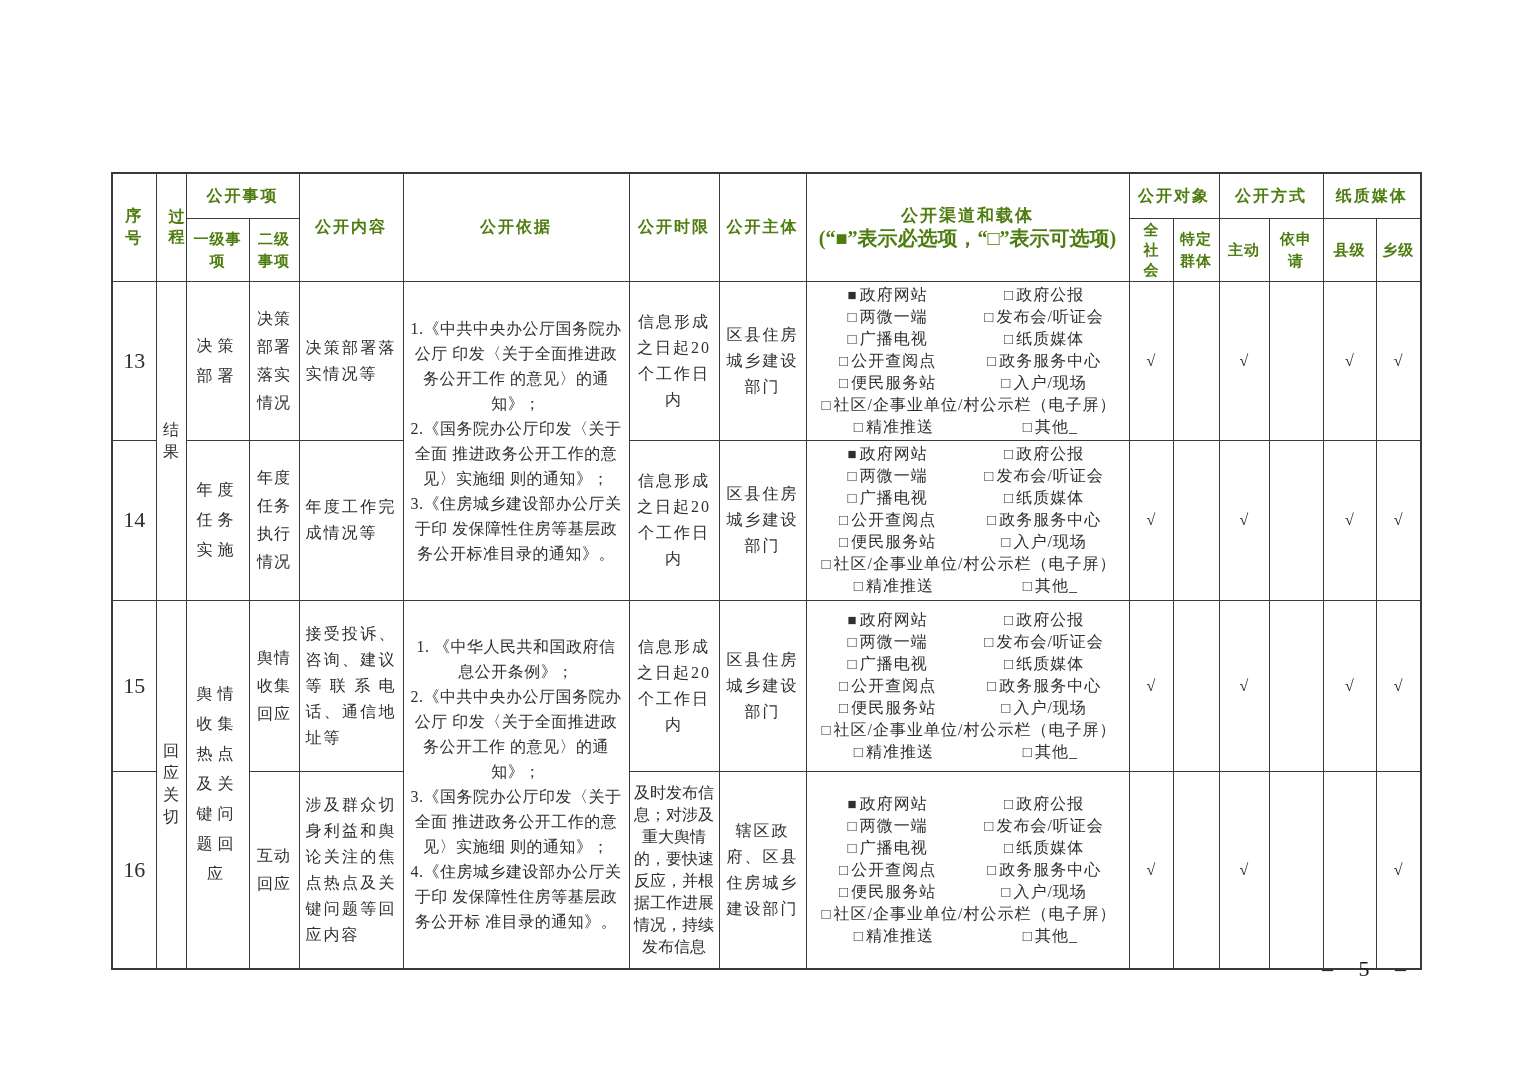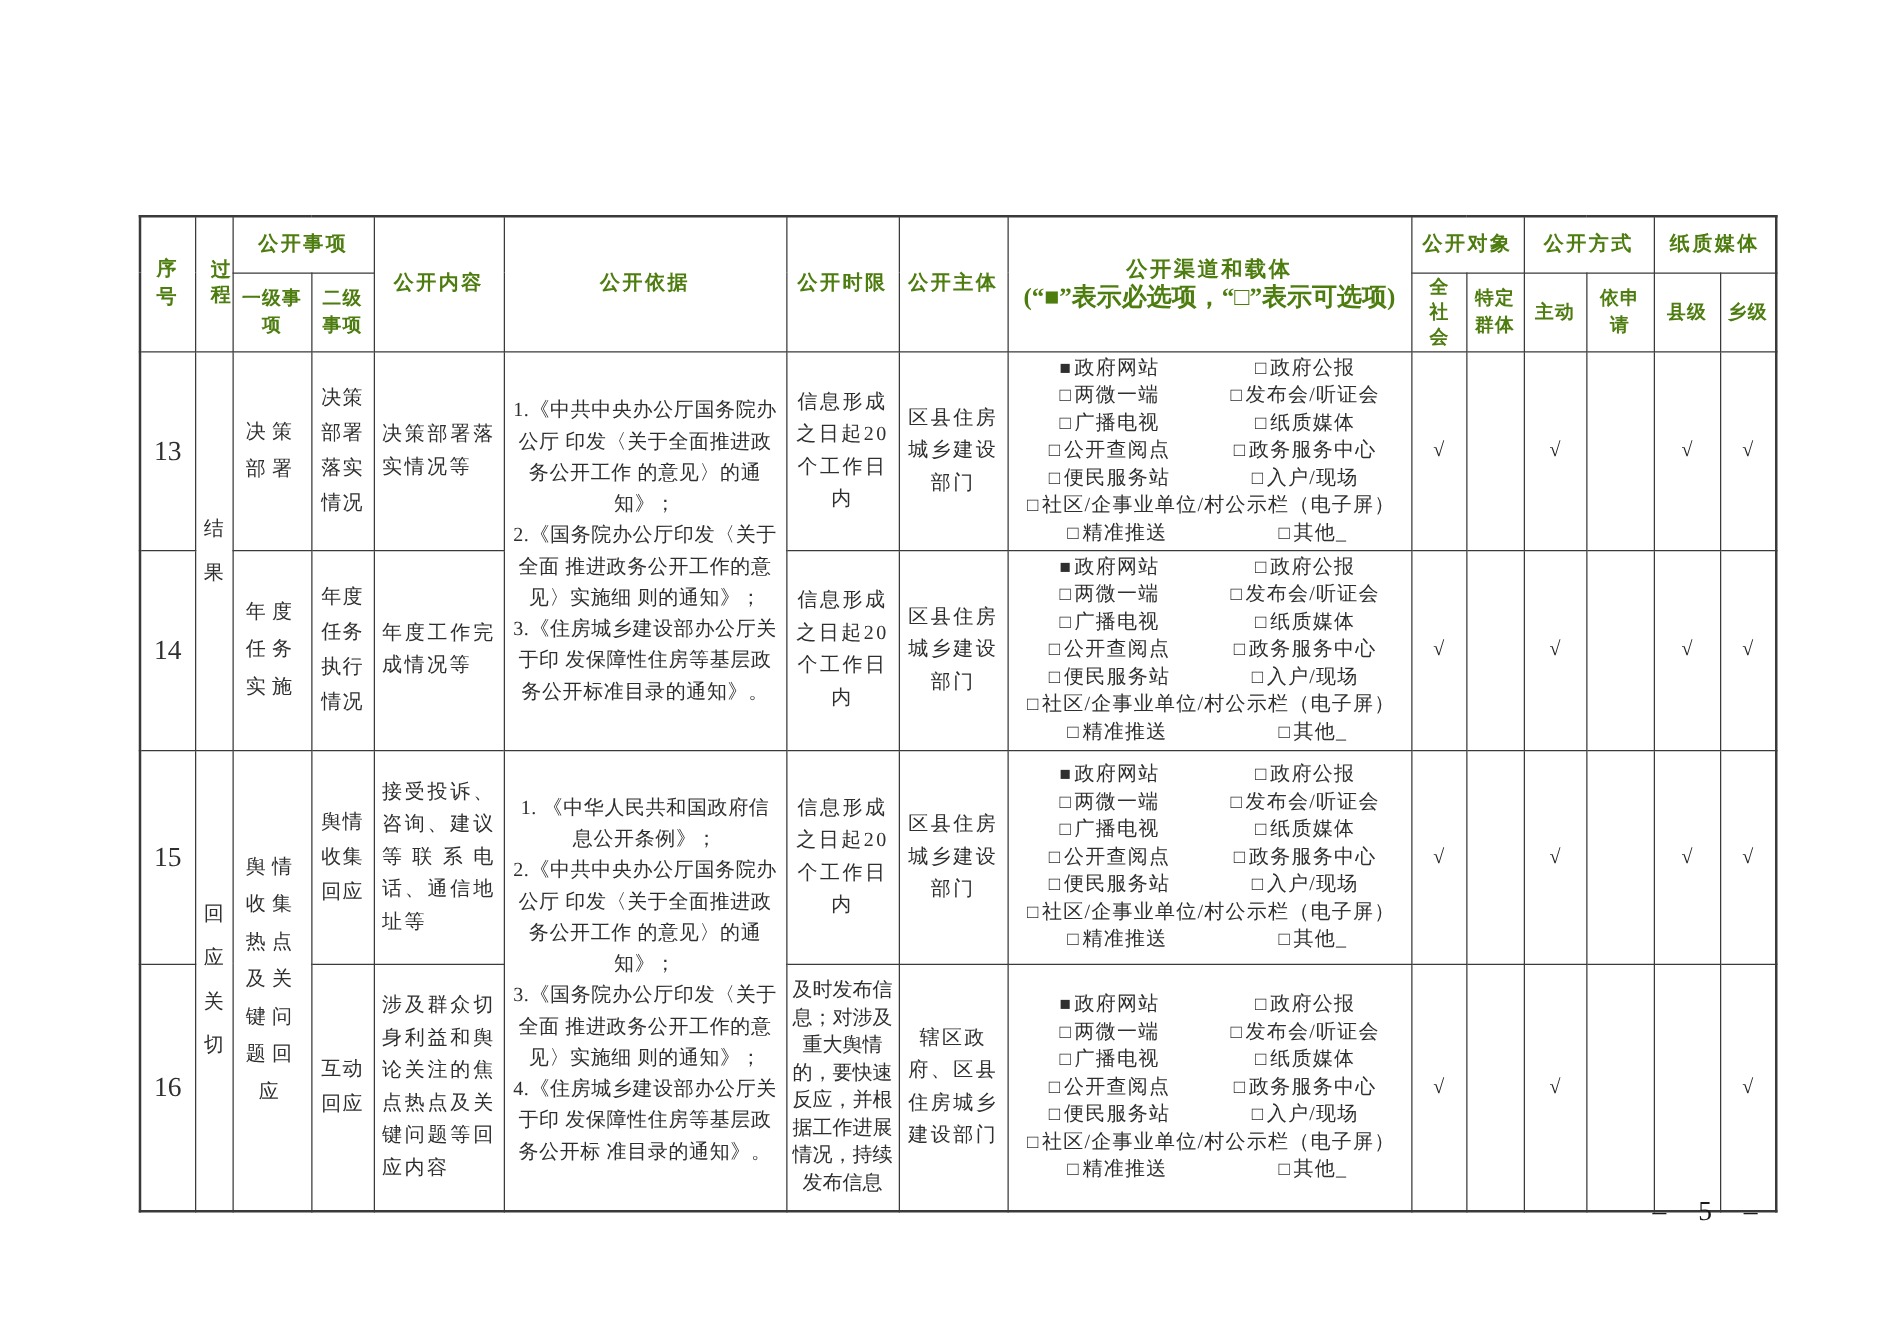--- a/index.html
+++ b/index.html
@@ -19,7 +19,7 @@
   tr.r13{height:150px;} tr.r14{height:160px;} tr.r15{height:150px;} tr.r16{height:180px;}
 
   td.serial{letter-spacing:0;font-size:22px;}
-  td.proc{letter-spacing:0;line-height:35px;word-break:break-all;padding:20px 5px;}
+  td.proc{letter-spacing:0;line-height:22px;word-break:break-all;padding:20px 5px;}
   td.lvl1{letter-spacing:5px;line-height:30px;padding:18px 5px;}
   td.lvl2{letter-spacing:1px;line-height:28px;padding:2px 4px;}
   td.content{text-align:justify;text-align-last:left;letter-spacing:2px;line-height:26px;padding:20px 6px;}

